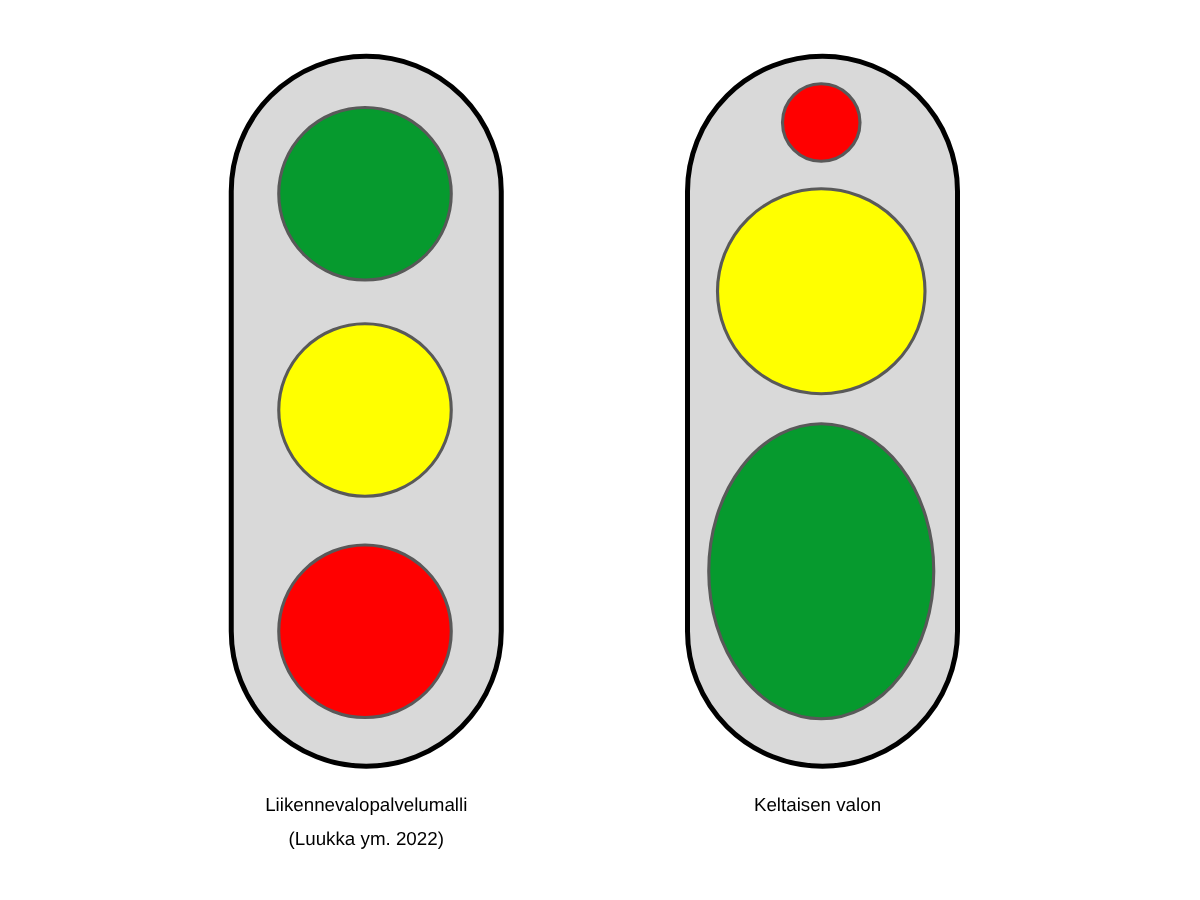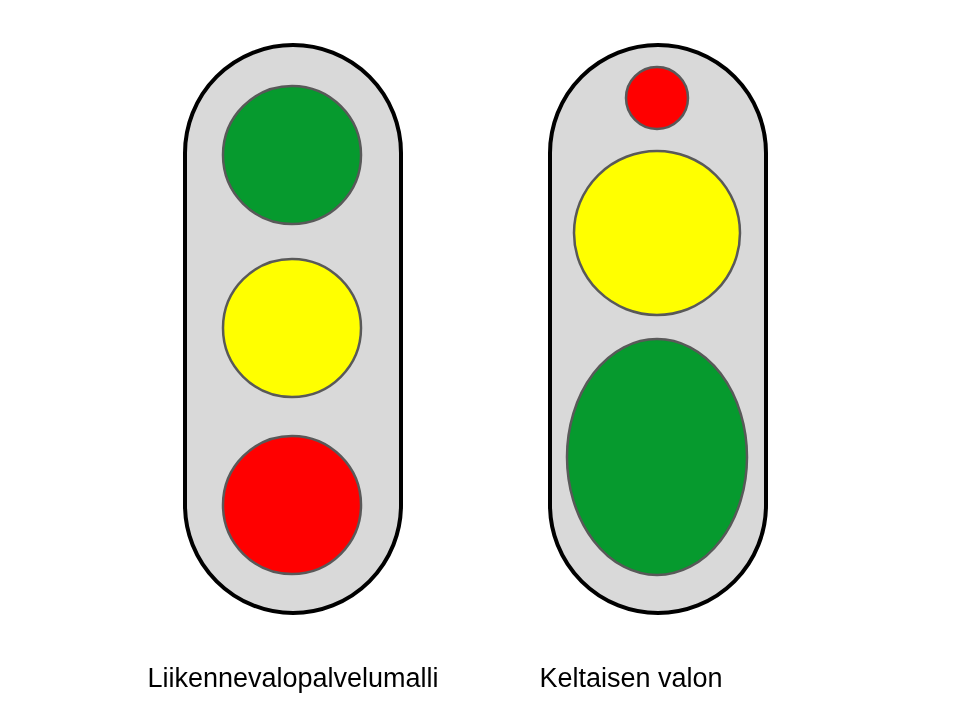--- a/index.html
+++ b/index.html
@@ -5,7 +5,7 @@
     html, body { margin: 0; padding: 0; background: #ffffff; }
     body { width: 960px; height: 720px; position: relative; overflow: hidden; font-family: "Liberation Sans", sans-serif; }
     svg.diagram { position: absolute; left: 0; top: 0; }
-    .caption { position: absolute; text-align: center; font-size: 27px; line-height: 27px; color: #000; width: 360px; margin-top: 34px; }
+    .caption { position: absolute; text-align: center; font-size: 15px; line-height: 27px; color: #000; width: 360px; }
     .caption span { display: block; }
   </style>
 </head>

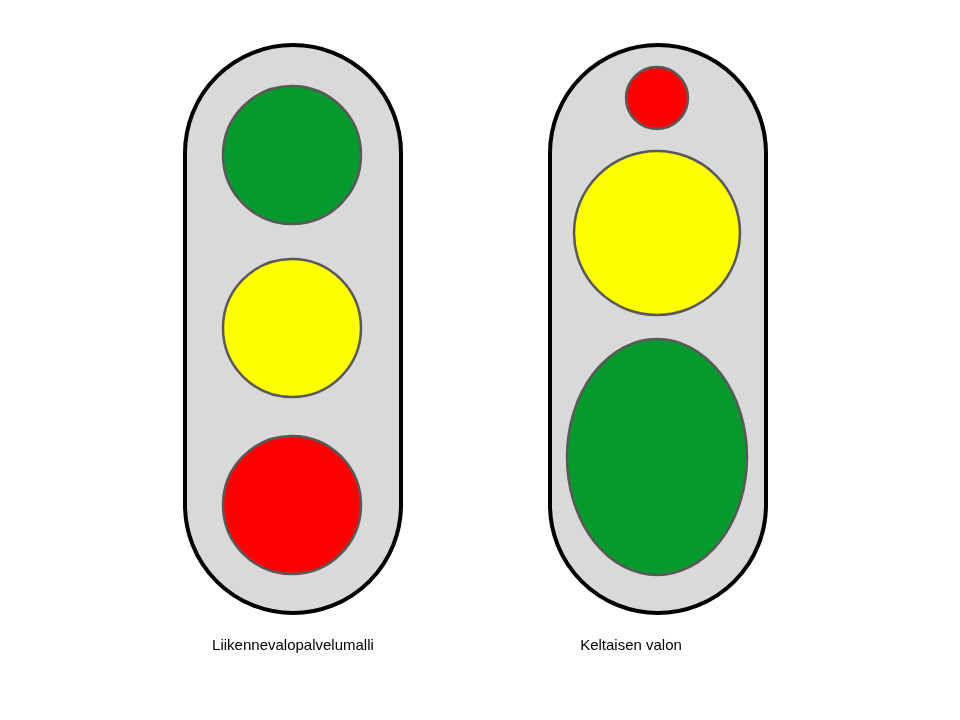--- a/index.html
+++ b/index.html
@@ -32,7 +32,7 @@
   <span>Liikennevalopalvelumalli</span>
 </div>
 
-<div class="caption" style="left:451px; top:631px;">
+<div class="caption" style="left:474px; top:631px;">
   <span>Keltaisen valon</span>
 </div>
 

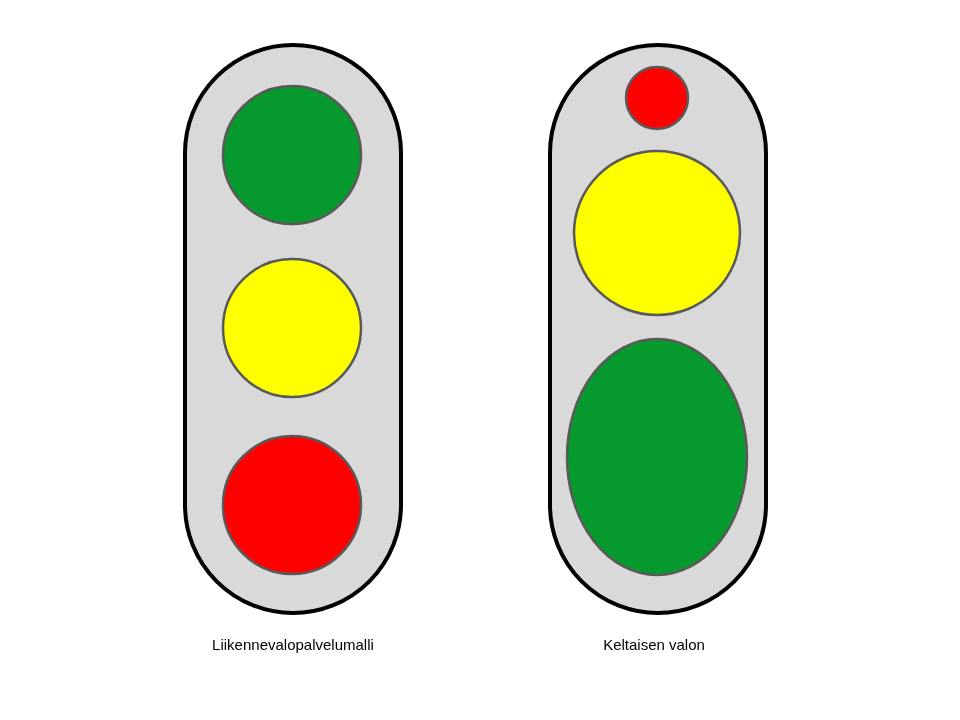--- a/index.html
+++ b/index.html
@@ -30,6 +30,7 @@
 
 <div class="caption" style="left:113px; top:631px;">
   <span>Liikennevalopalvelumalli</span>
+  <span>(Luukka ym. 2022)</span>
 </div>
 
 <div class="caption" style="left:474px; top:631px;">

